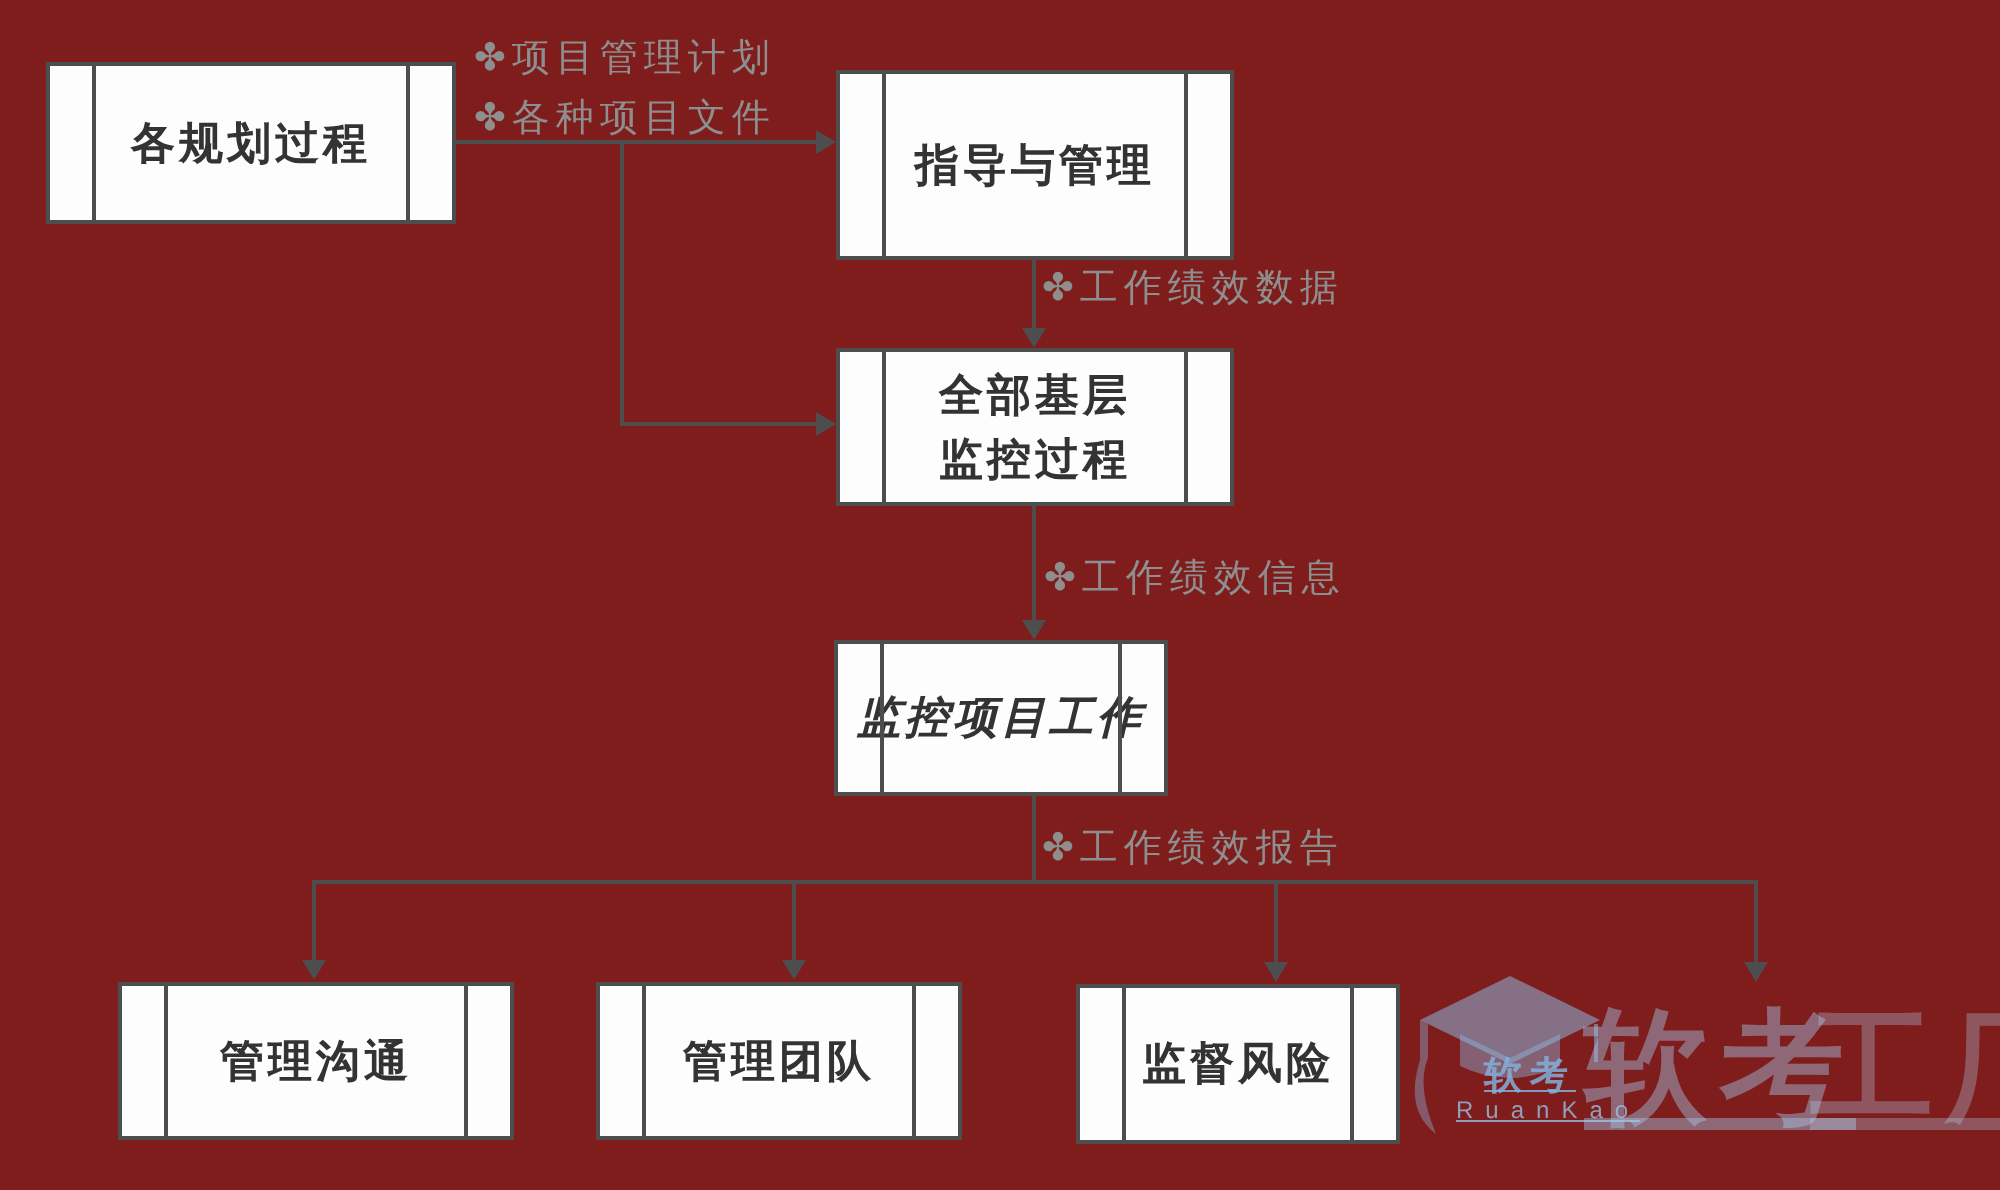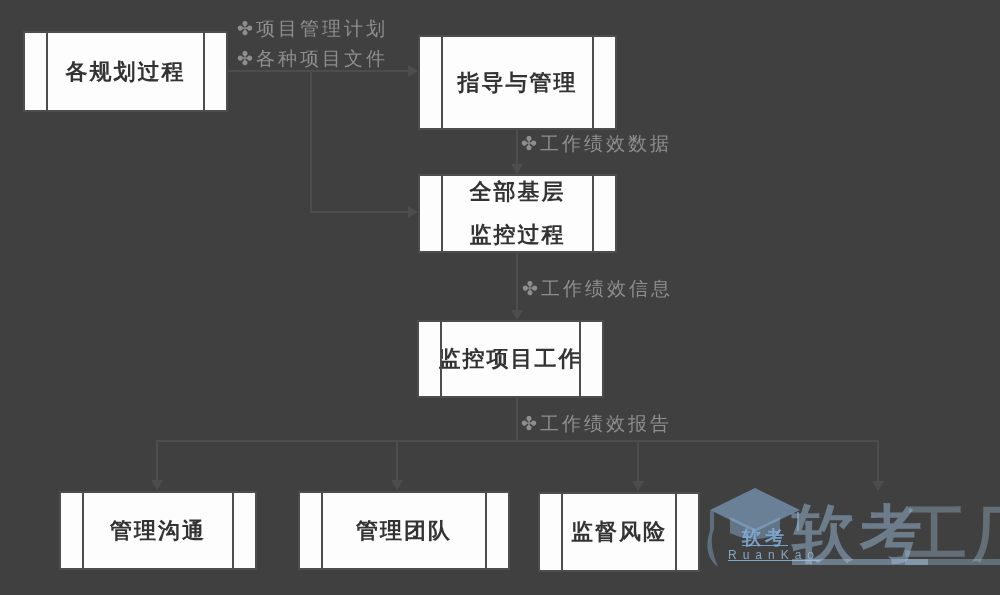--- a/index.html
+++ b/index.html
@@ -6,7 +6,7 @@
   .canvas{
     position:relative;
     width:1000px;height:595px;
-    background:#404040;
+    background:#7f1d1d;
     overflow:hidden;
     font-family:"Liberation Sans", sans-serif;
   }

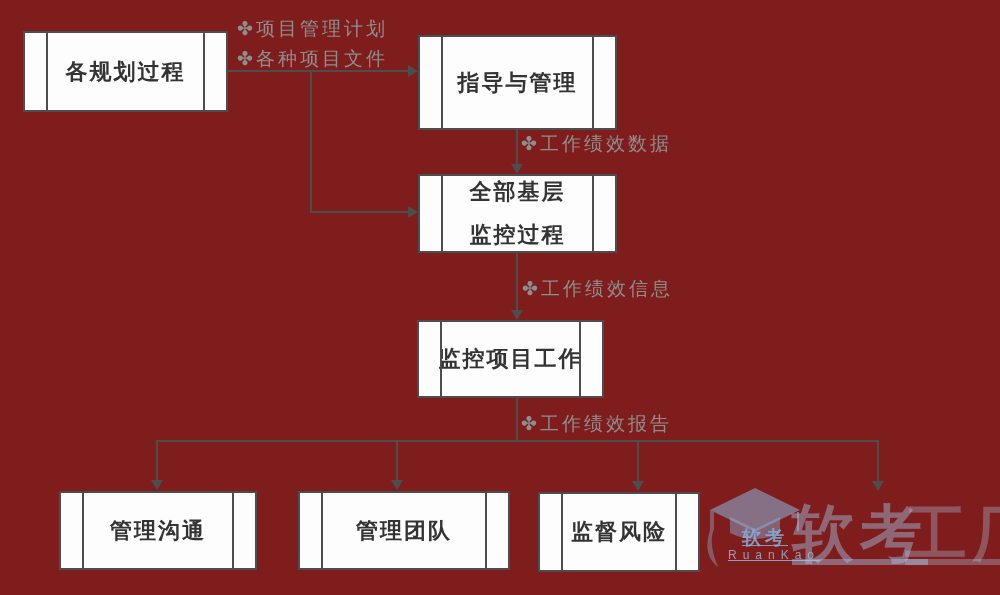--- a/index.html
+++ b/index.html
@@ -134,7 +134,7 @@
     <span>指导与管理</span>
   </div>
 
-  <div class="box" style="left:418px;top:174px;width:199px;height:79px;justify-content:space-between;">
+  <div class="box" style="left:418px;top:174px;width:199px;height:79px;">
     <span class="bar bar-l"></span>
     <span class="bar bar-r"></span>
     <span>全部基层</span>

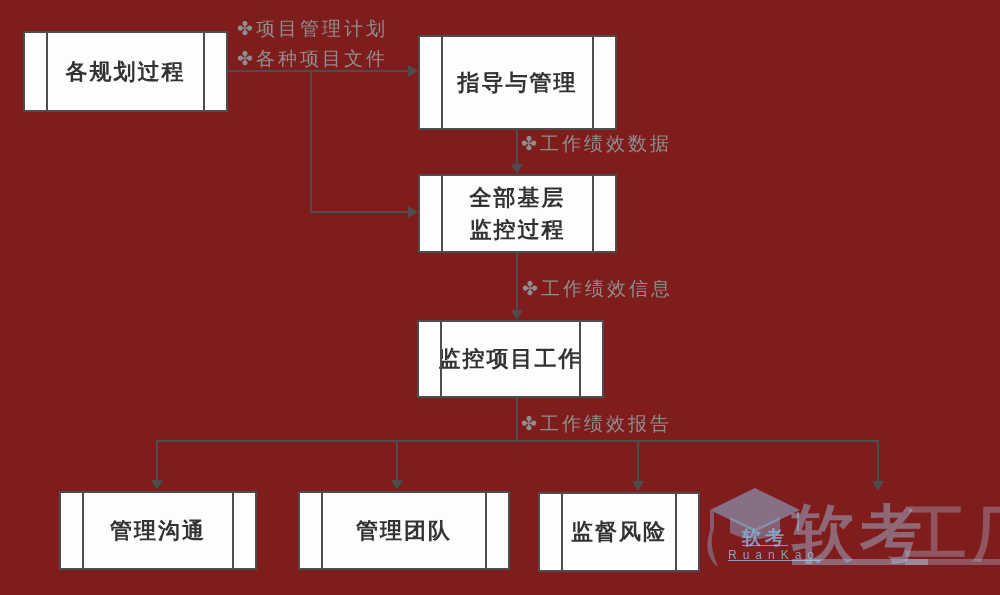--- a/index.html
+++ b/index.html
@@ -141,7 +141,7 @@
     <span>监控过程</span>
   </div>
 
-  <div class="box" style="left:417px;top:320px;width:187px;height:78px;">
+  <div class="box" style="left:417px;top:320px;width:167px;height:78px;font-style:italic;">
     <span class="bar bar-l"></span>
     <span class="bar bar-r"></span>
     <span>监控项目工作</span>

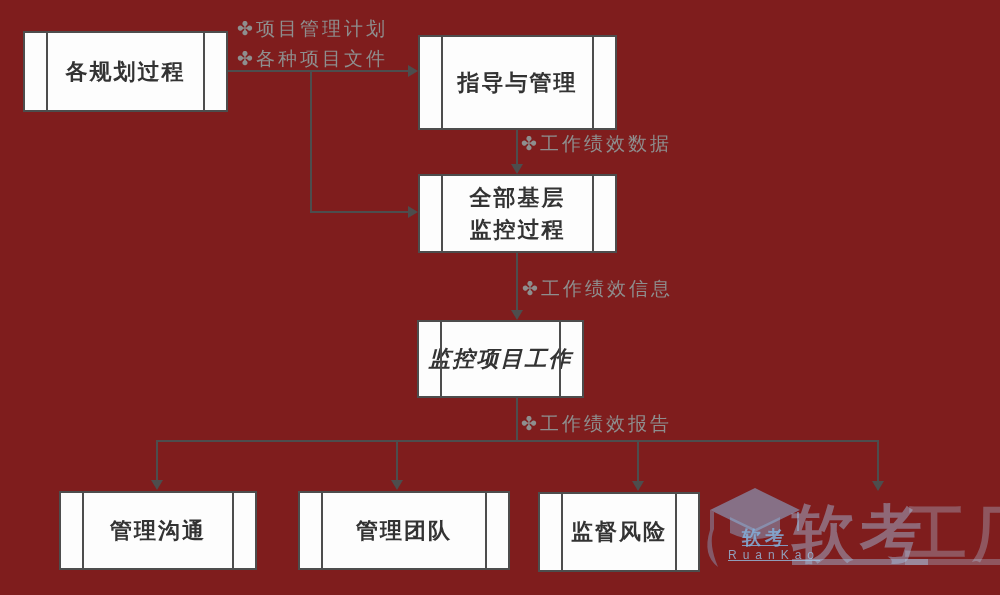--- a/index.html
+++ b/index.html
@@ -155,7 +155,7 @@
     <span></span>
   </div>
 
-  <div class="box" style="left:298px;top:491px;width:212px;height:79px;">
+  <div class="box" style="left:298px;top:491px;width:183px;height:79px;">
     <span class="bar bar-l"></span>
     <span class="bar bar-r"></span>
     <span>管理团队</span>

